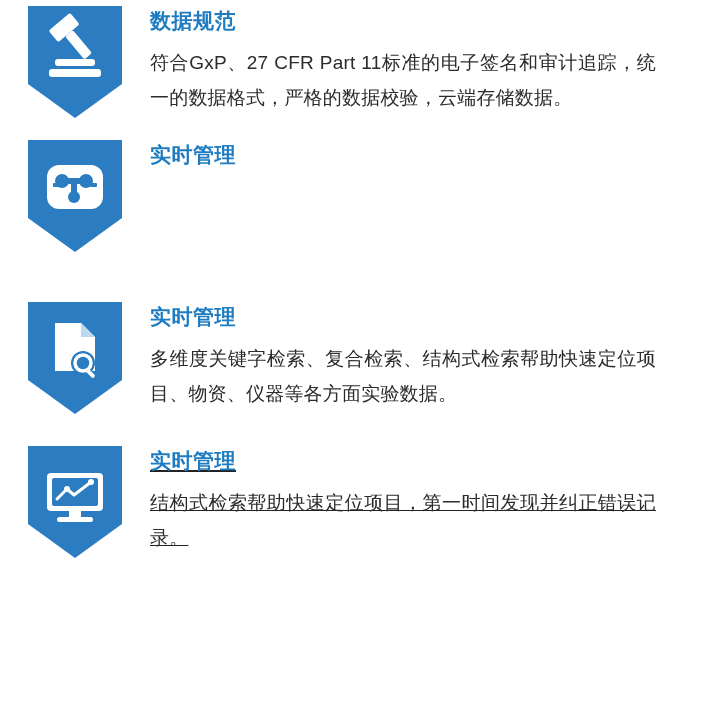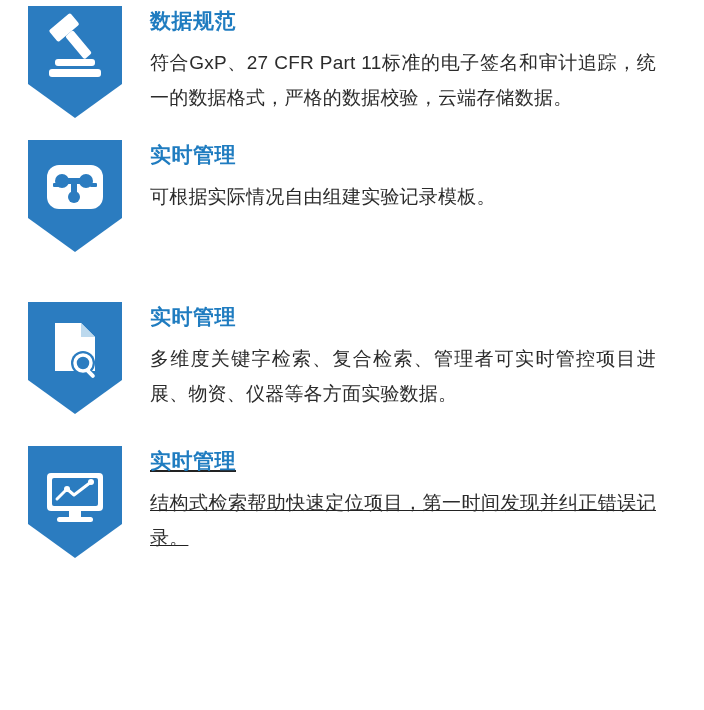--- a/index.html
+++ b/index.html
@@ -119,7 +119,6 @@
     </div>
     <div class="text-col">
       <h3 class="feature-title">实时管理</h3>
-      <p class="feature-desc">可根据实际情况自由组建实验记录模板。</p>
     </div>
   </div>
 

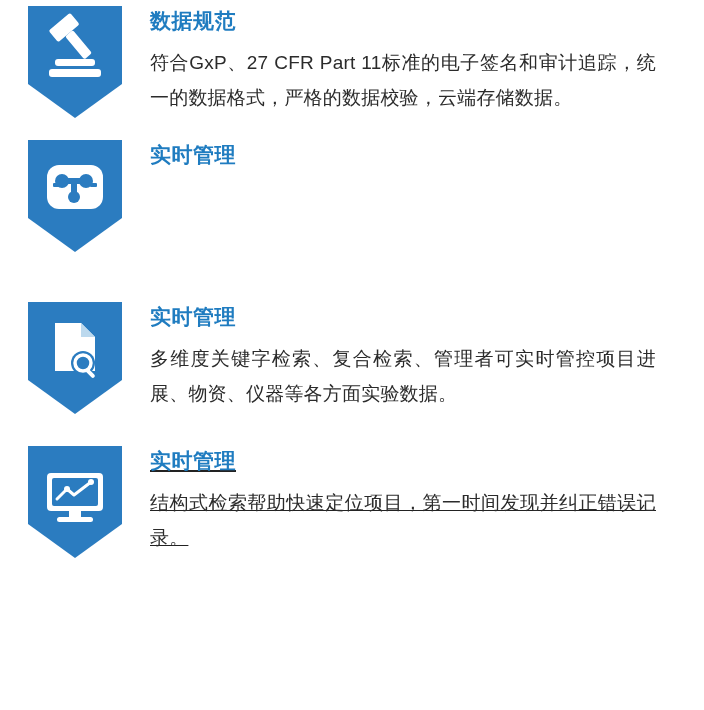--- a/index.html
+++ b/index.html
@@ -139,7 +139,7 @@
     </div>
     <div class="text-col">
       <h3 class="feature-title">实时管理</h3>
-      <p class="feature-desc">多维度关键字检索、复合检索、管理者可实时管控项目进展、物资、仪器等各方面实验数据。</p>
+      <p class="feature-desc">多维度关键字检索、复合检索、结构式检索帮助快速定位项目、物资、仪器等各方面实验数据。</p>
     </div>
   </div>
 

